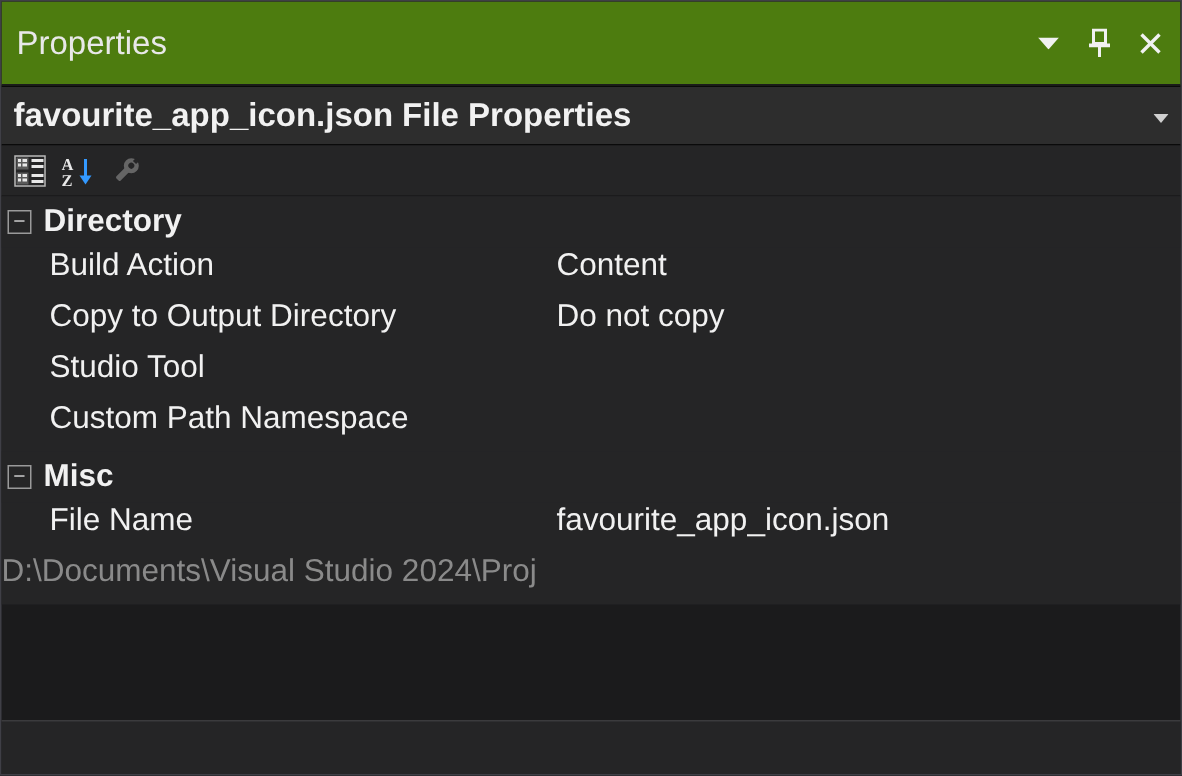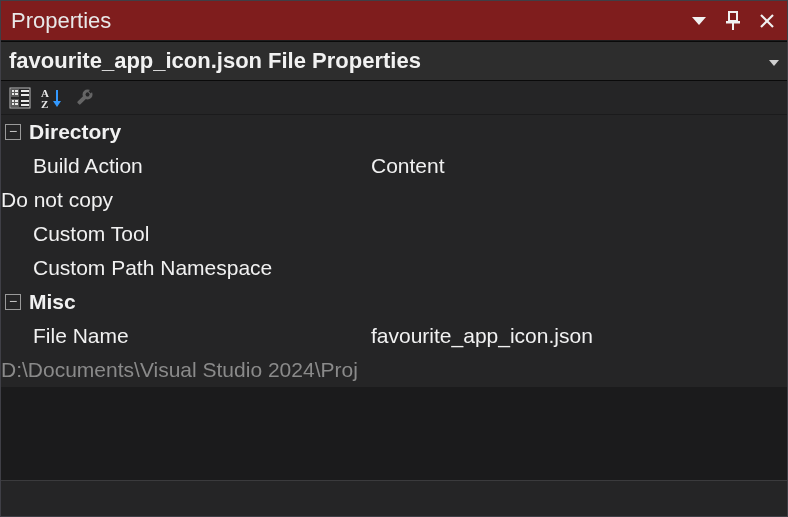--- a/index.html
+++ b/index.html
@@ -14,8 +14,8 @@
     border: 1px solid #3f3f46;
   }
   .titlebar {
-    height: 40px;
-    background: #7f1d1d;
+    height: 56px;
+    background: #4d7c0f;
     display: flex;
     align-items: center;
     padding: 0 10px;

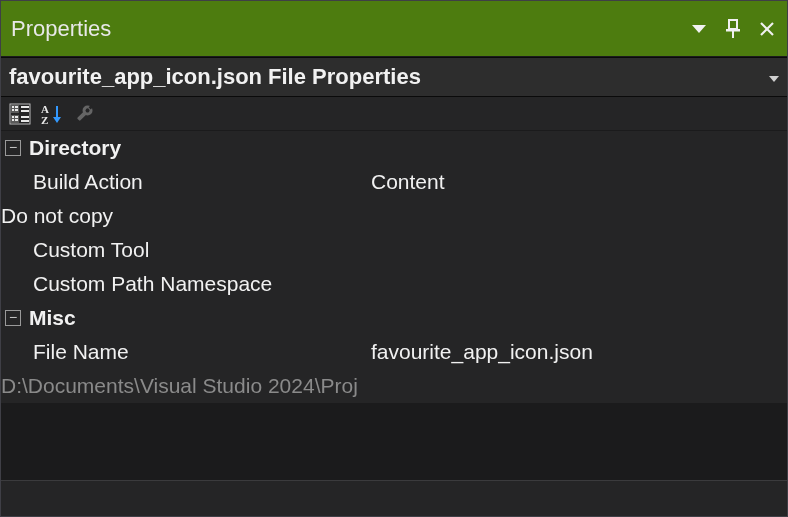--- a/index.html
+++ b/index.html
@@ -110,7 +110,6 @@
   .row {
     display: flex;
     height: 34px;
-    align-items: center;
   }
   .row .label {
     width: 370px;

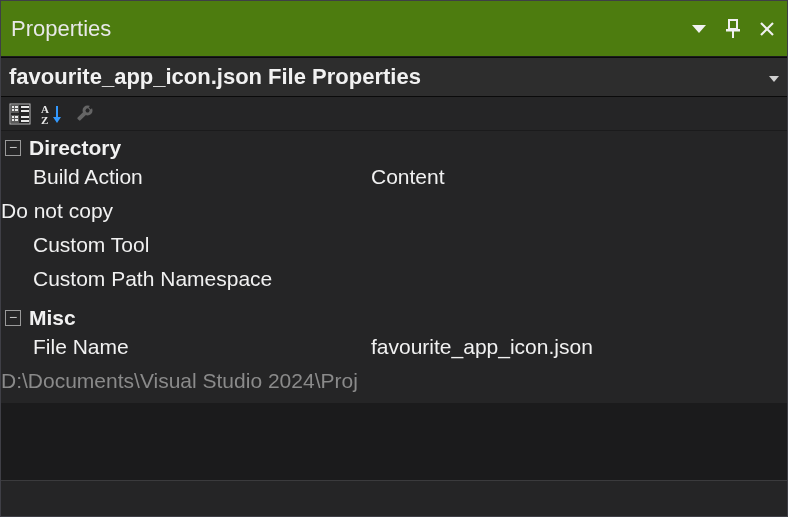--- a/index.html
+++ b/index.html
@@ -226,6 +226,7 @@
       <div class="value">Content</div>
     </div>
     <div class="row">
+      <div class="label">Copy to Output Directory</div>
       <div class="value">Do not copy</div>
     </div>
     <div class="row">

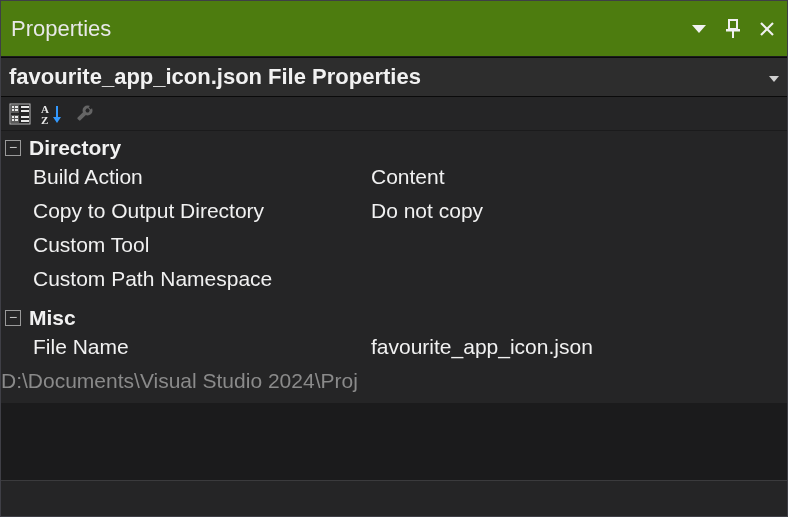--- a/index.html
+++ b/index.html
@@ -230,7 +230,7 @@
       <div class="value">Do not copy</div>
     </div>
     <div class="row">
-      <div class="label">Custom Tool</div>
+      <div class="label">Studio Tool</div>
       <div class="value"></div>
     </div>
     <div class="row">

